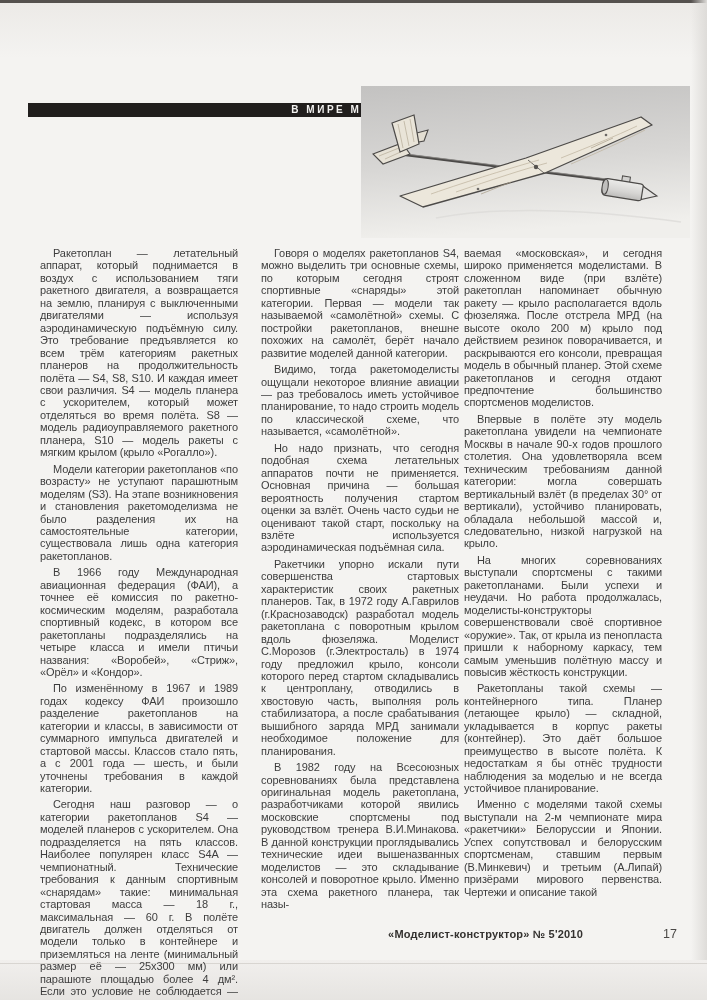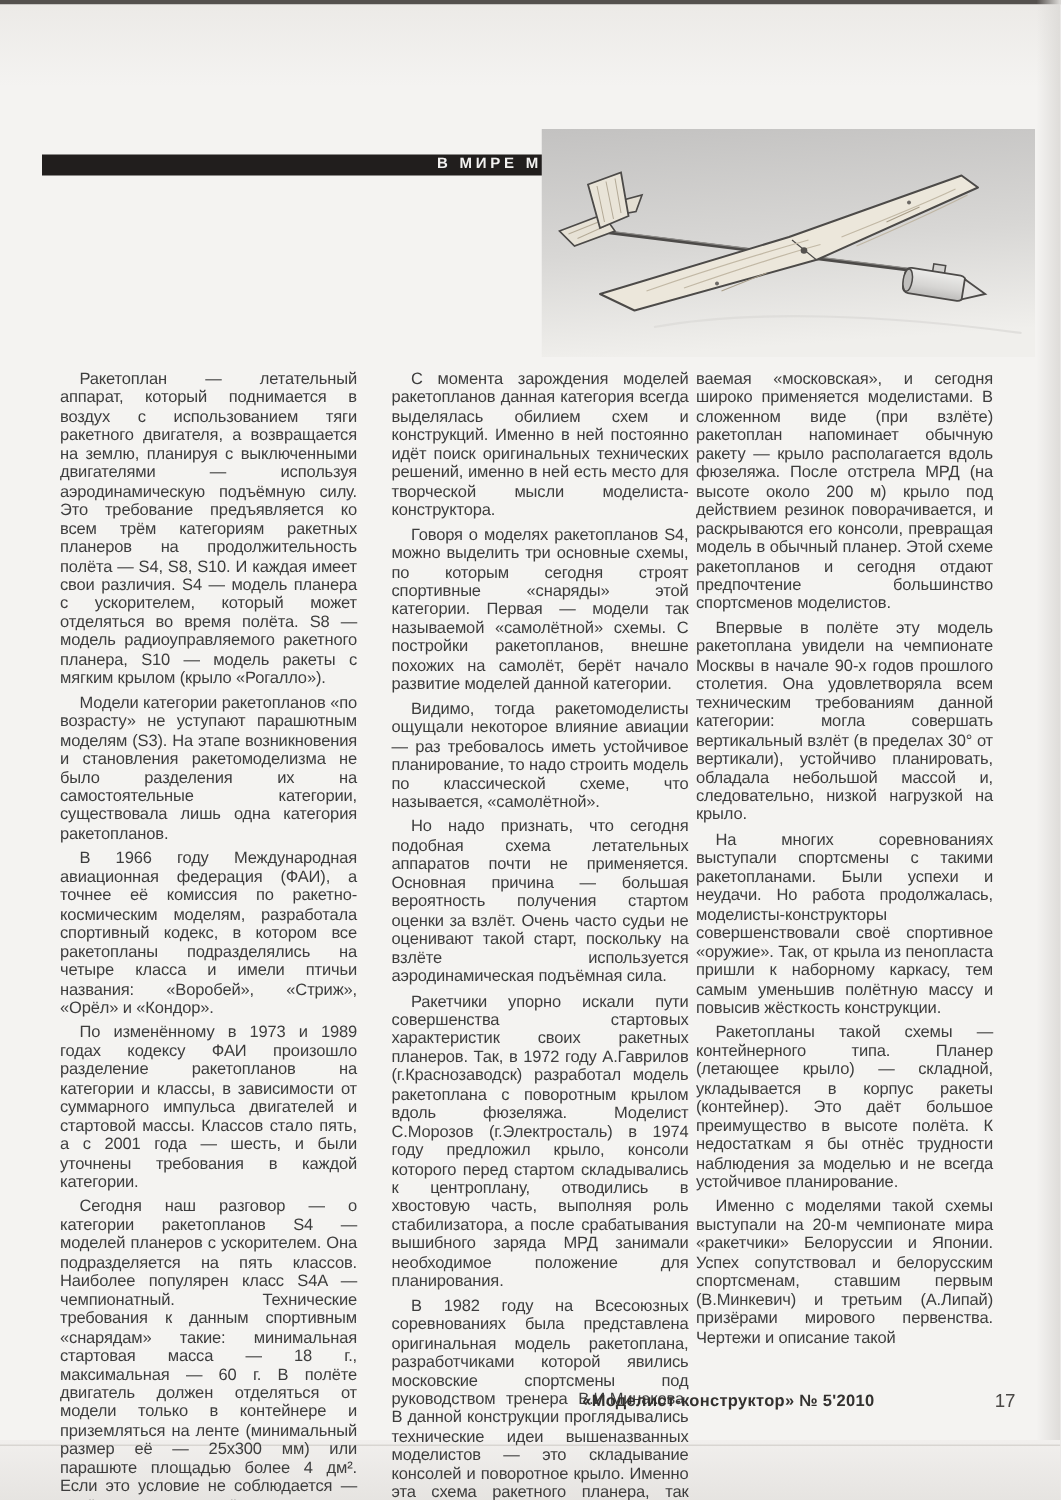--- a/index.html
+++ b/index.html
@@ -132,7 +132,6 @@
   </div>
 
   <div class="col col-2">
-    <p>С момента зарождения моделей ракетопланов данная категория всегда выделялась обилием схем и конструкций. Именно в ней постоянно идёт поиск оригинальных технических решений, именно в ней есть место для творческой мысли моделиста-конструктора.</p>
     <p>Говоря о моделях ракетопланов S4, можно выделить три основные схемы, по которым сегодня строят спортивные «снаряды» этой категории. Первая — модели так называемой «самолётной» схемы. С постройки ракетопланов, внешне похожих на самолёт, берёт начало развитие моделей данной категории.</p>
     <p>Видимо, тогда ракетомоделисты ощущали некоторое влияние авиации — раз требовалось иметь устойчивое планирование, то надо строить модель по классической схеме, что называется, «самолётной».</p>
     <p>Но надо признать, что сегодня подобная схема летательных аппаратов почти не применяется. Основная причина — большая вероятность получения стартом оценки за взлёт. Очень часто судьи не оценивают такой старт, поскольку на взлёте используется аэродинамическая подъёмная сила.</p>

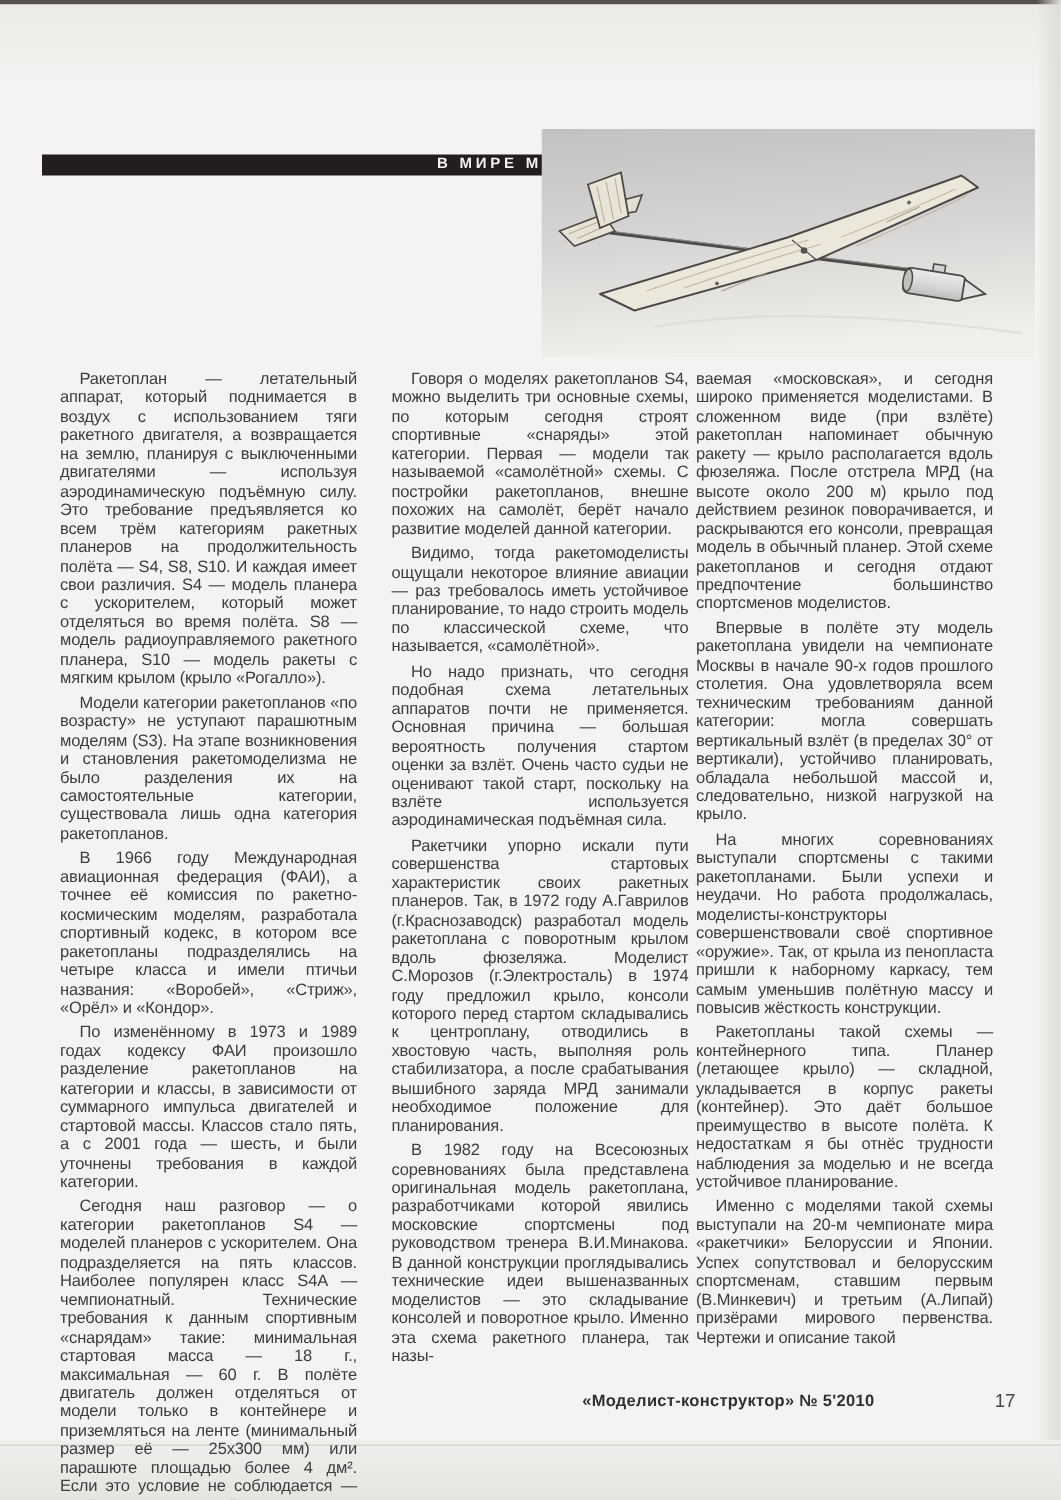--- a/index.html
+++ b/index.html
@@ -127,7 +127,7 @@
     <p>Ракетоплан — летательный аппарат, который поднимается в воздух с использованием тяги ракетного двигателя, а возвращается на землю, планируя с выключенными двигателями — используя аэродинамическую подъёмную силу. Это требование предъявляется ко всем трём категориям ракетных планеров на продолжительность полёта — S4, S8, S10. И каждая имеет свои различия. S4 — модель планера с ускорителем, который может отделяться во время полёта. S8 — модель радиоуправляемого ракетного планера, S10 — модель ракеты с мягким крылом (крыло «Рогалло»).</p>
     <p>Модели категории ракетопланов «по возрасту» не уступают парашютным моделям (S3). На этапе возникновения и становления ракетомоделизма не было разделения их на самостоятельные категории, существовала лишь одна категория ракетопланов.</p>
     <p>В 1966 году Международная авиационная федерация (ФАИ), а точнее её комиссия по ракетно-космическим моделям, разработала спортивный кодекс, в котором все ракетопланы подразделялись на четыре класса и имели птичьи названия: «Воробей», «Стриж», «Орёл» и «Кондор».</p>
-    <p>По изменённому в 1973 и 1989 годах кодексу ФАИ произошло разделение ракетопланов на категории и классы, в зависимости от суммарного импульса двигателей и стартовой массы. Классов стало пять, а с 2001 года — шесть, и были уточнены требования в каждой категории.</p>
+    <p>По изменённому в 1967 и 1989 годах кодексу ФАИ произошло разделение ракетопланов на категории и классы, в зависимости от суммарного импульса двигателей и стартовой массы. Классов стало пять, а с 2001 года — шесть, и были уточнены требования в каждой категории.</p>
     <p>Сегодня наш разговор — о категории ракетопланов S4 — моделей планеров с ускорителем. Она подразделяется на пять классов. Наиболее популярен класс S4A — чемпионатный. Технические требования к данным спортивным «снарядам» такие: минимальная стартовая масса — 18 г., максимальная — 60 г. В полёте двигатель должен отделяться от модели только в контейнере и приземляться на ленте (минимальный размер её — 25x300 мм) или парашюте площадью более 4 дм². Если это условие не соблюдается — полёт считается незачётным.</p>
   </div>
 

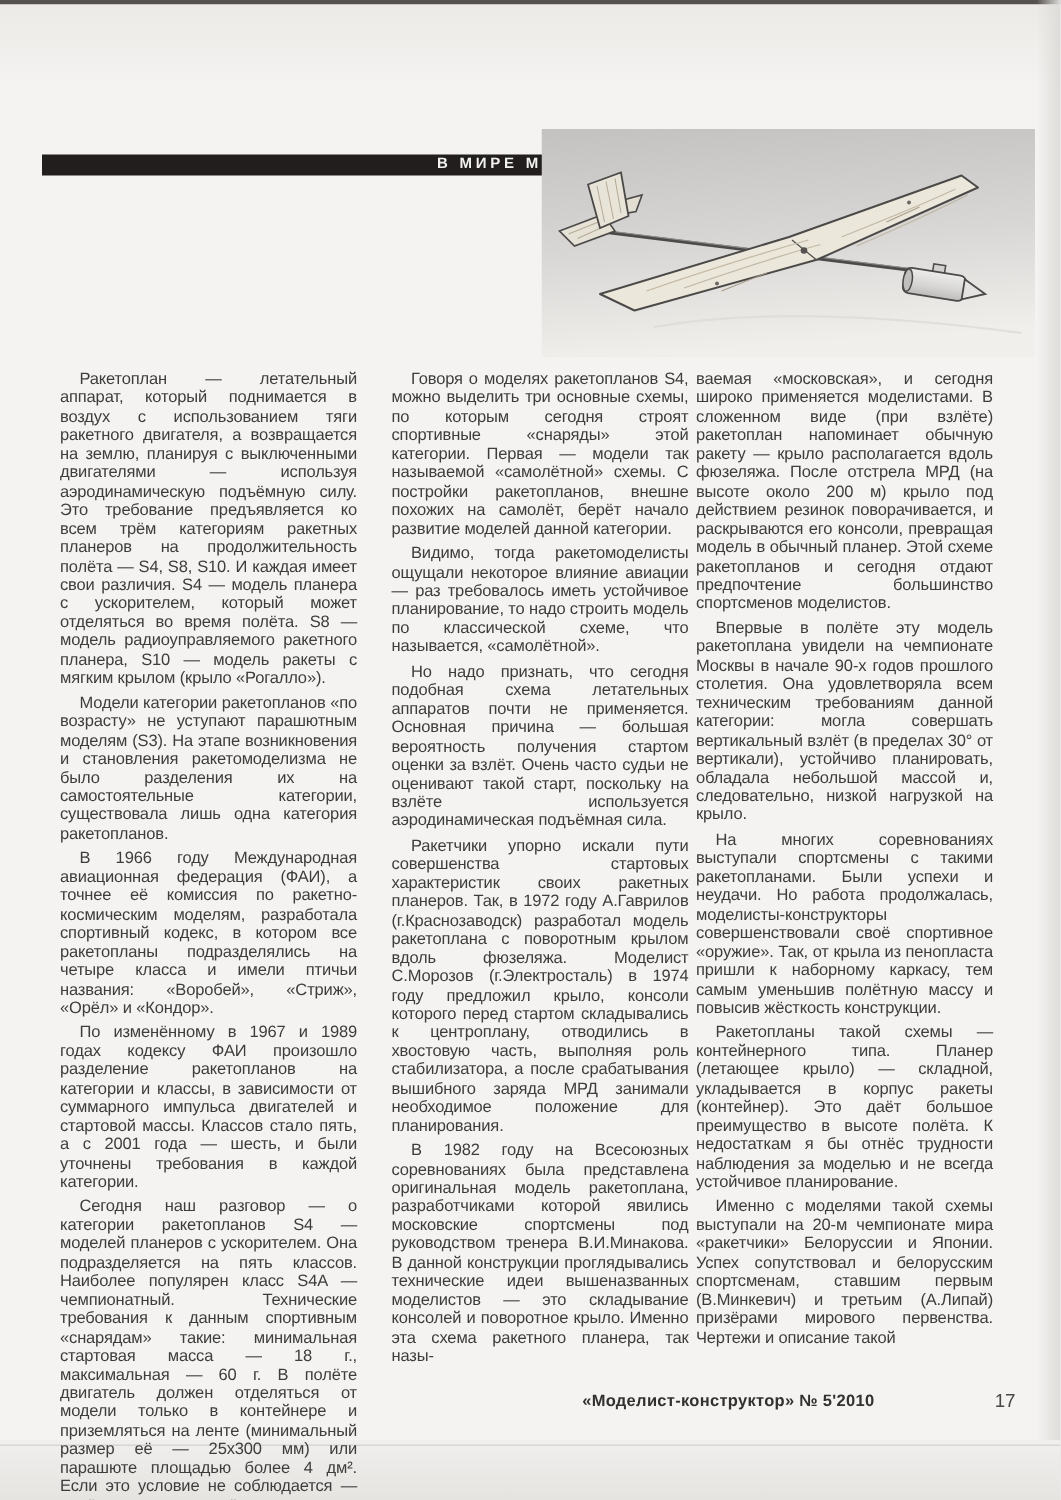--- a/index.html
+++ b/index.html
@@ -144,7 +144,7 @@
     <p>Впервые в полёте эту модель ракетоплана увидели на чемпионате Москвы в начале 90-х годов прошлого столетия. Она удовлетворяла всем техническим требованиям данной категории: могла совершать вертикальный взлёт (в пределах 30° от вертикали), устойчиво планировать, обладала небольшой массой и, следовательно, низкой нагрузкой на крыло.</p>
     <p>На многих соревнованиях выступали спортсмены с такими ракетопланами. Были успехи и неудачи. Но работа продолжалась, моделисты-конструкторы совершенствовали своё спортивное «оружие». Так, от крыла из пенопласта пришли к наборному каркасу, тем самым уменьшив полётную массу и повысив жёсткость конструкции.</p>
     <p>Ракетопланы такой схемы — контейнерного типа. Планер (летающее крыло) — складной, укладывается в корпус ракеты (контейнер). Это даёт большое преимущество в высоте полёта. К недостаткам я бы отнёс трудности наблюдения за моделью и не всегда устойчивое планирование.</p>
-    <p>Именно с моделями такой схемы выступали на 20-м чемпионате мира «ракетчики» Белоруссии и Японии. Успех сопутствовал и белорусским спортсменам, ставшим первым (В.Минкевич) и третьим (А.Липай) призёрами мирового первенства. Чертежи и описание такой</p>
+    <p>Именно с моделями такой схемы выступали на 2-м чемпионате мира «ракетчики» Белоруссии и Японии. Успех сопутствовал и белорусским спортсменам, ставшим первым (В.Минкевич) и третьим (А.Липай) призёрами мирового первенства. Чертежи и описание такой</p>
   </div>
 
   <div class="footer-journal">«Моделист-конструктор» № 5'2010</div>

